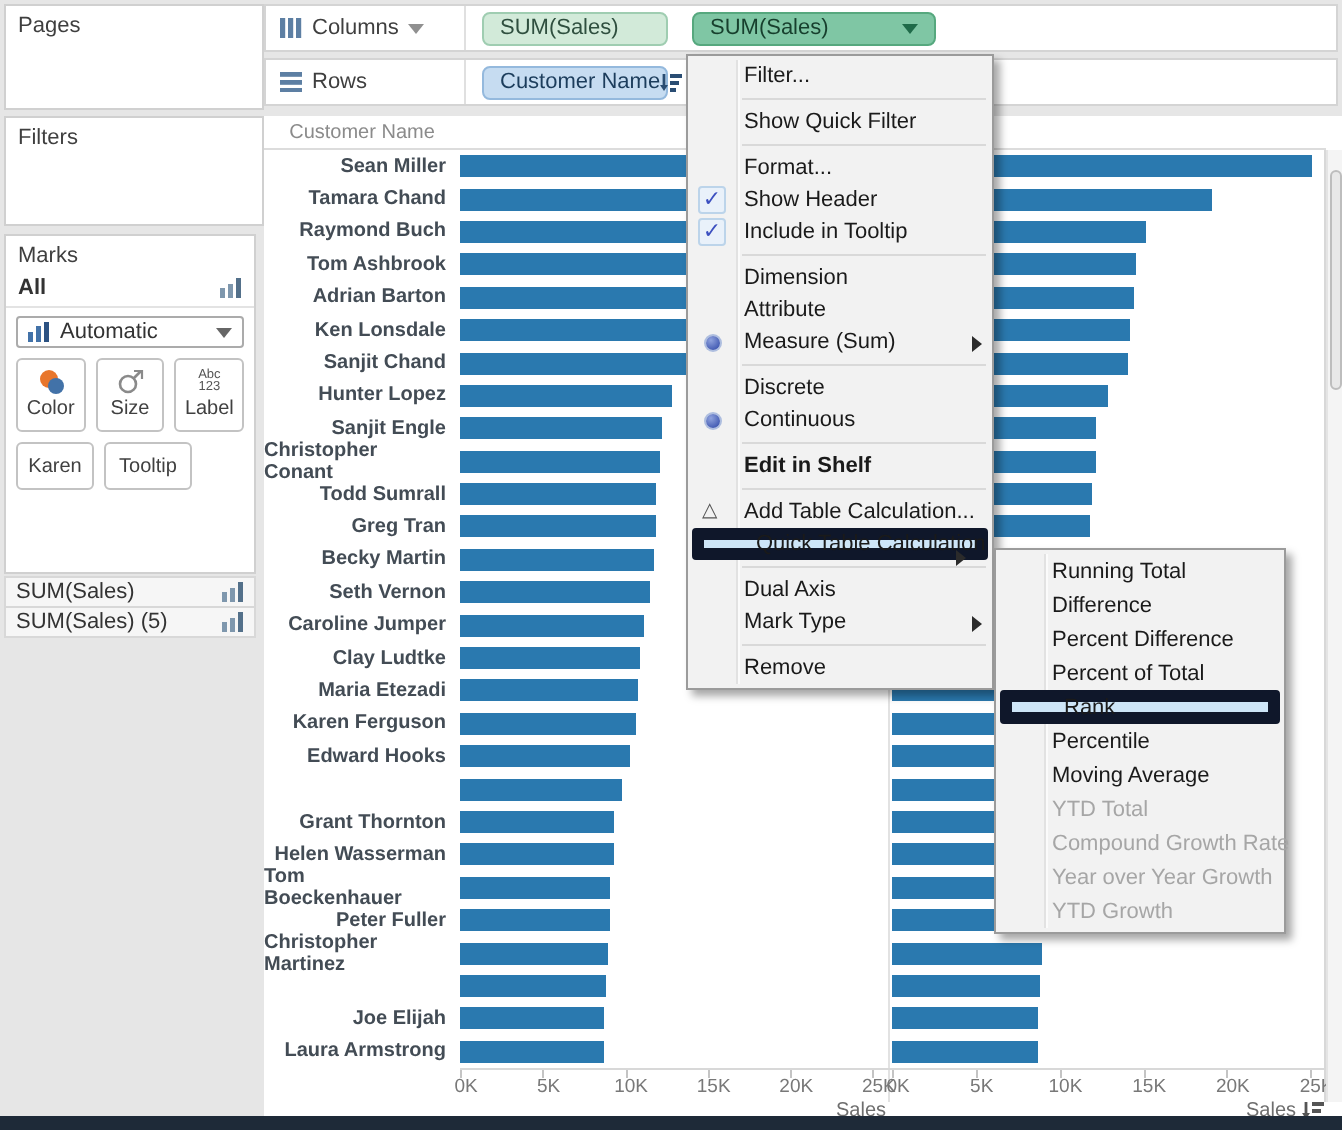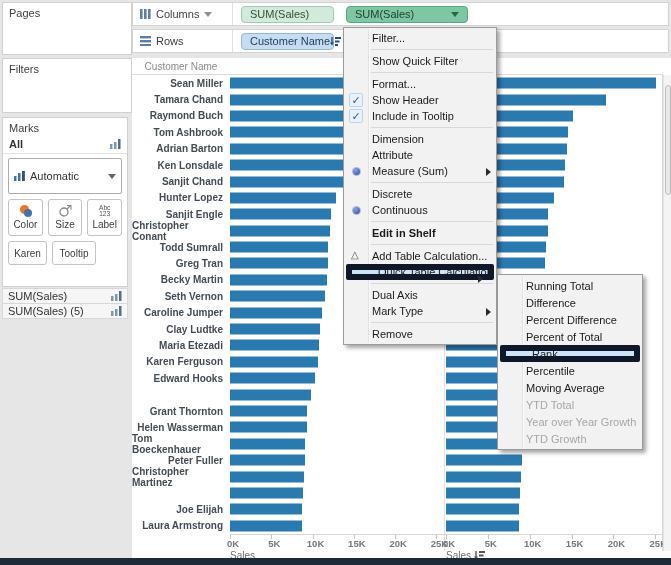--- a/index.html
+++ b/index.html
@@ -19,7 +19,7 @@
   .all-row { display:flex; align-items:center; padding:2px 6px 3px 6px; border-bottom:1px solid #e3e3e3; }
   .all-row b { font-weight:bold; }
   .all-row .spacer, .field-row .spacer, .marktype .spacer { flex:1; }
-  .marktype { margin:4px 5px; height:36px; border:1px solid #ababab; border-radius:2px; background:#fff;
+  .marktype { margin:4px 5px; height:16px; border:1px solid #ababab; border-radius:2px; background:#fff;
     display:flex; align-items:center; gap:5px; padding:0 5px; }
   .caret { width:0; height:0; border-left:4px solid transparent; border-right:4px solid transparent; border-top:5px solid #666; }
   .btn-grid { display:flex; gap:5px; margin:5px 5px 0 5px; }

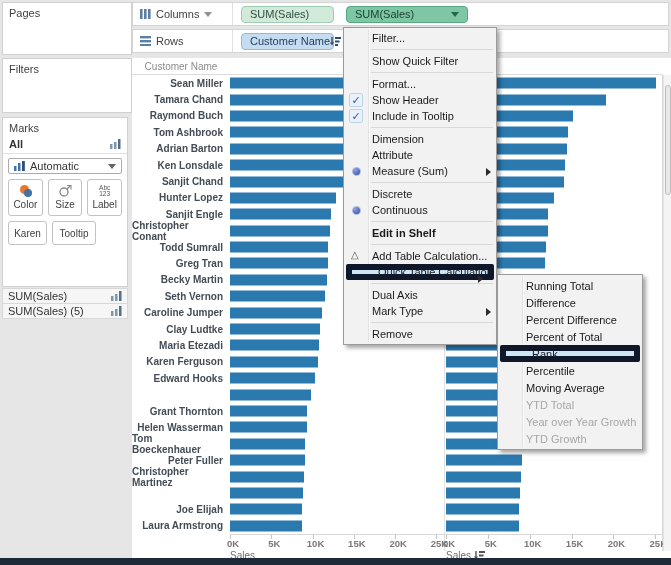--- a/index.html
+++ b/index.html
@@ -646,6 +646,9 @@
       <span>YTD Total</span>
     </div>
     <div class="mi disabled">
+      <span>Compound Growth Rate</span>
+    </div>
+    <div class="mi disabled">
       <span>Year over Year Growth</span>
     </div>
     <div class="mi disabled">

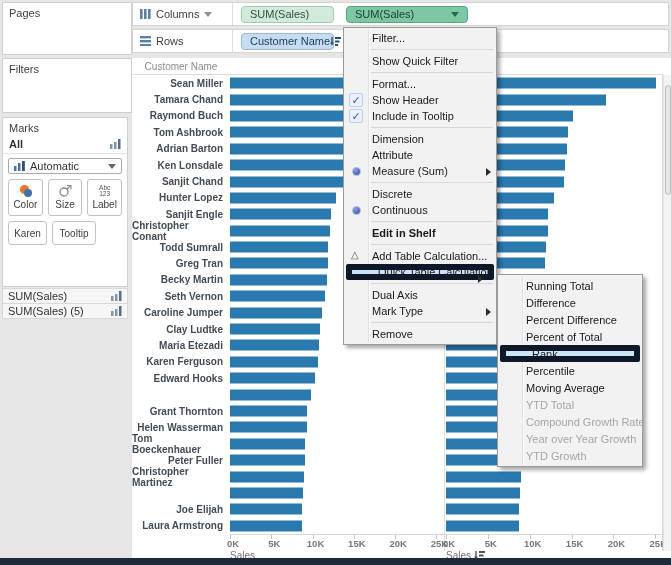--- a/index.html
+++ b/index.html
@@ -68,7 +68,7 @@
   .axis.a1 { left:98px;  width:213px; }
   .axis.a2 { left:314px; width:216px; }
   .tickmark { position:absolute; top:0; width:1px; height:4px; background:#c4c4c4; }
-  .ticklab { position:absolute; top:3px; transform:translateX(-50%); font-size:9.5px; color:#787878;font-weight:bold; }
+  .ticklab { position:absolute; top:3px; transform:translateX(-50%); font-size:9.5px; color:#787878; }
   .caption { position:absolute; top:491px; height:12px; display:flex; align-items:center; justify-content:flex-start;
     gap:3px; font-size:10px; color:#6e6e6e; }
   .caption.c1 { left:98px;  width:213px; }

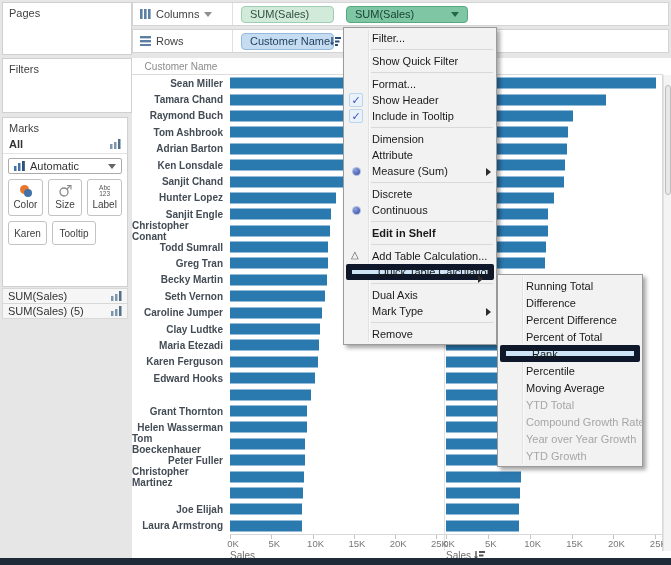--- a/index.html
+++ b/index.html
@@ -69,7 +69,7 @@
   .axis.a2 { left:314px; width:216px; }
   .tickmark { position:absolute; top:0; width:1px; height:4px; background:#c4c4c4; }
   .ticklab { position:absolute; top:3px; transform:translateX(-50%); font-size:9.5px; color:#787878; }
-  .caption { position:absolute; top:491px; height:12px; display:flex; align-items:center; justify-content:flex-start;
+  .caption { position:absolute; top:491px; height:12px; display:flex; align-items:center; justify-content:flex-end;
     gap:3px; font-size:10px; color:#6e6e6e; }
   .caption.c1 { left:98px;  width:213px; }
   .caption.c2 { left:314px; width:216px; }

